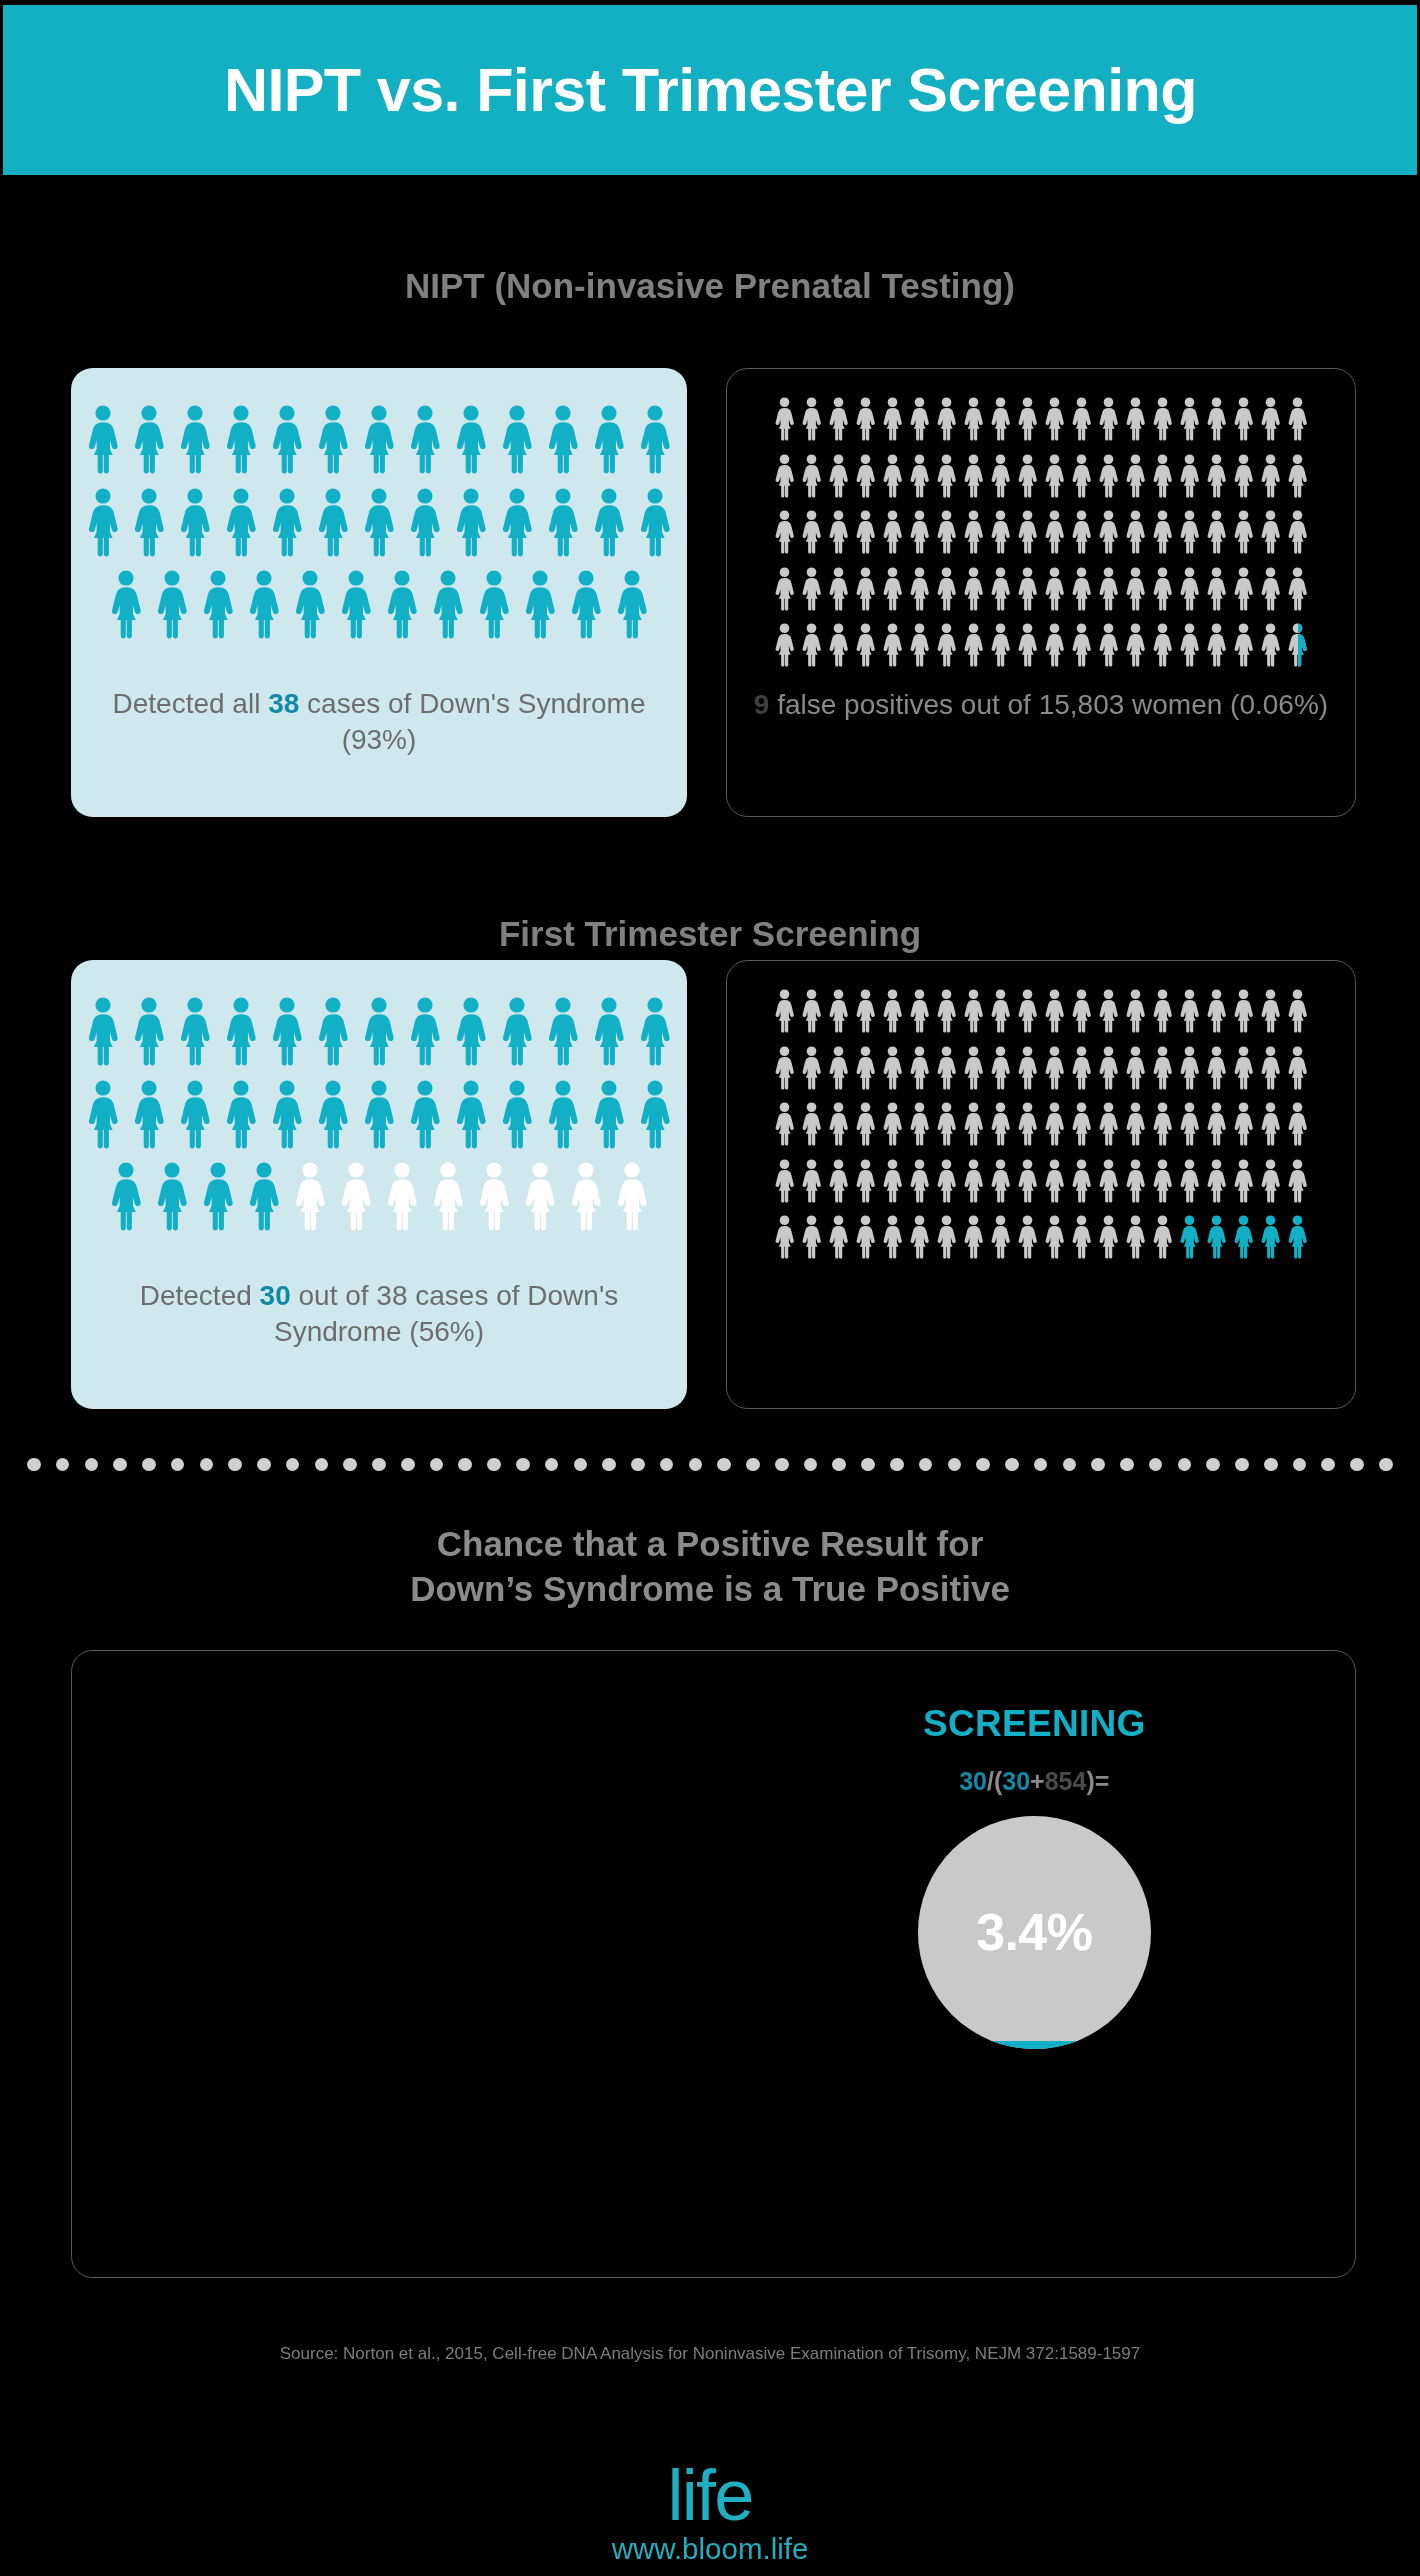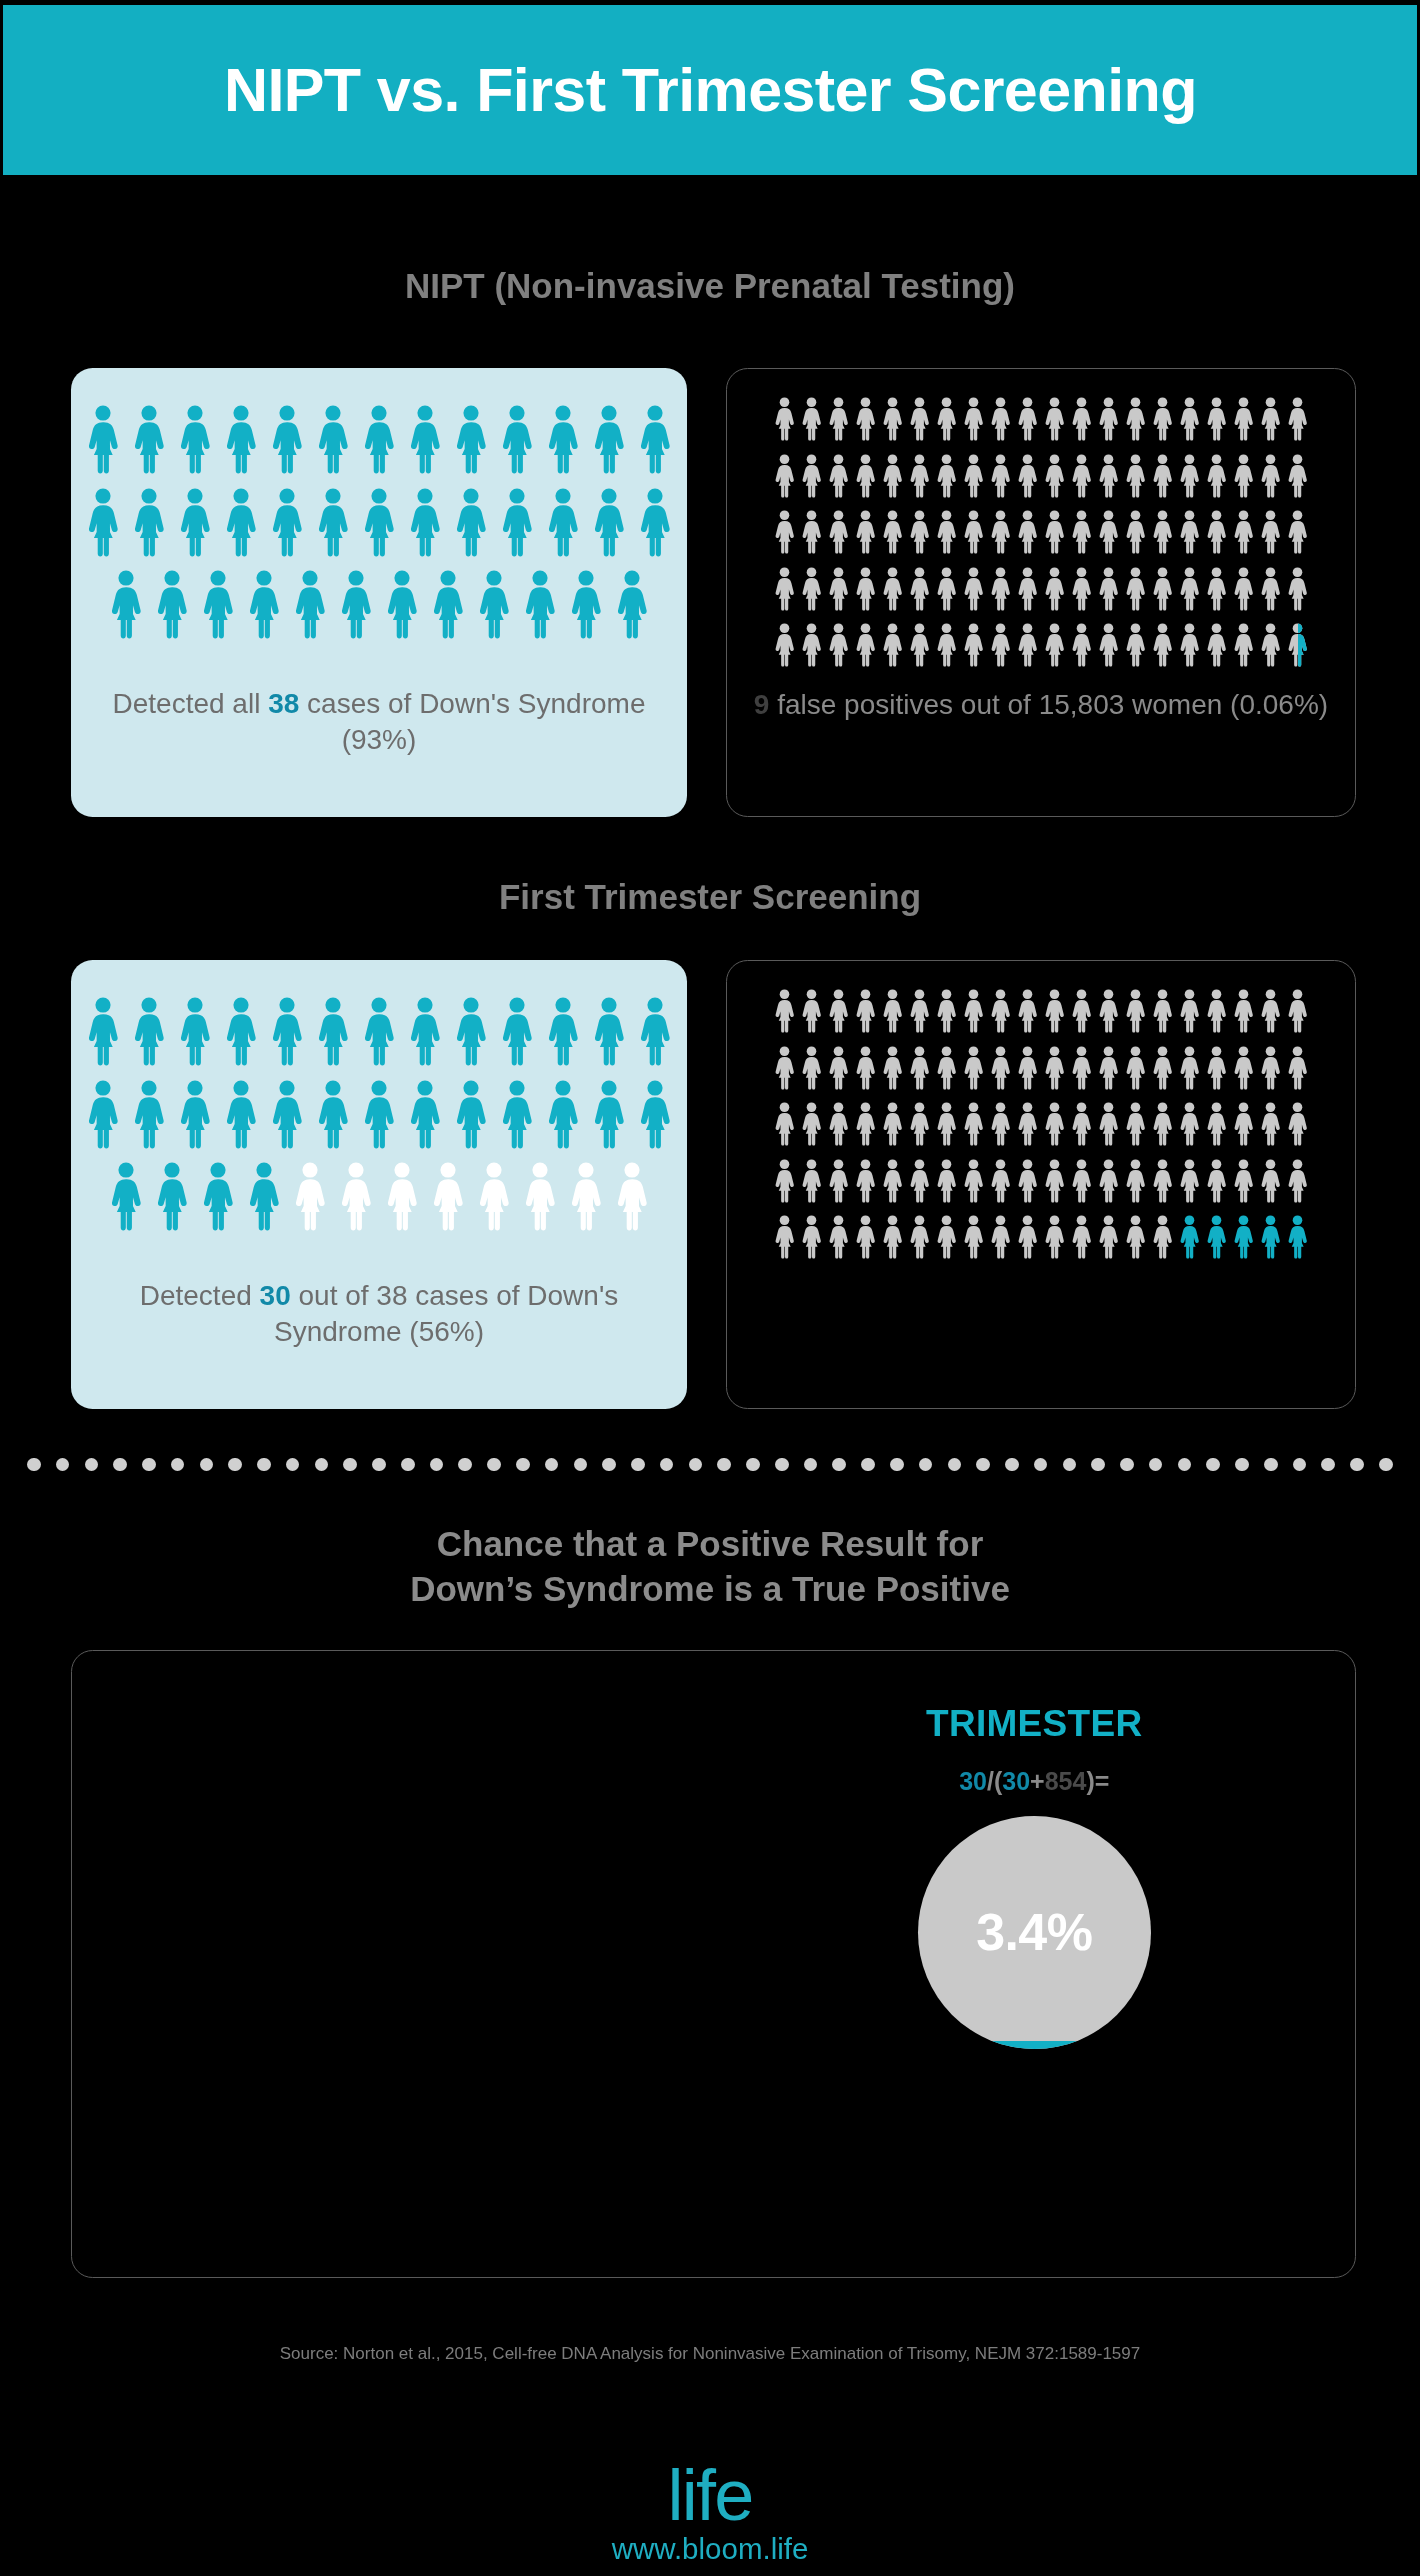--- a/index.html
+++ b/index.html
@@ -27,7 +27,7 @@
     color:#808080; font-size:35px; font-weight:bold;
   }
   #heading-nipt { top:266px; }
-  #heading-fts  { top:877px; }
+  #heading-fts  { top:914px; }
 
   
   .card {

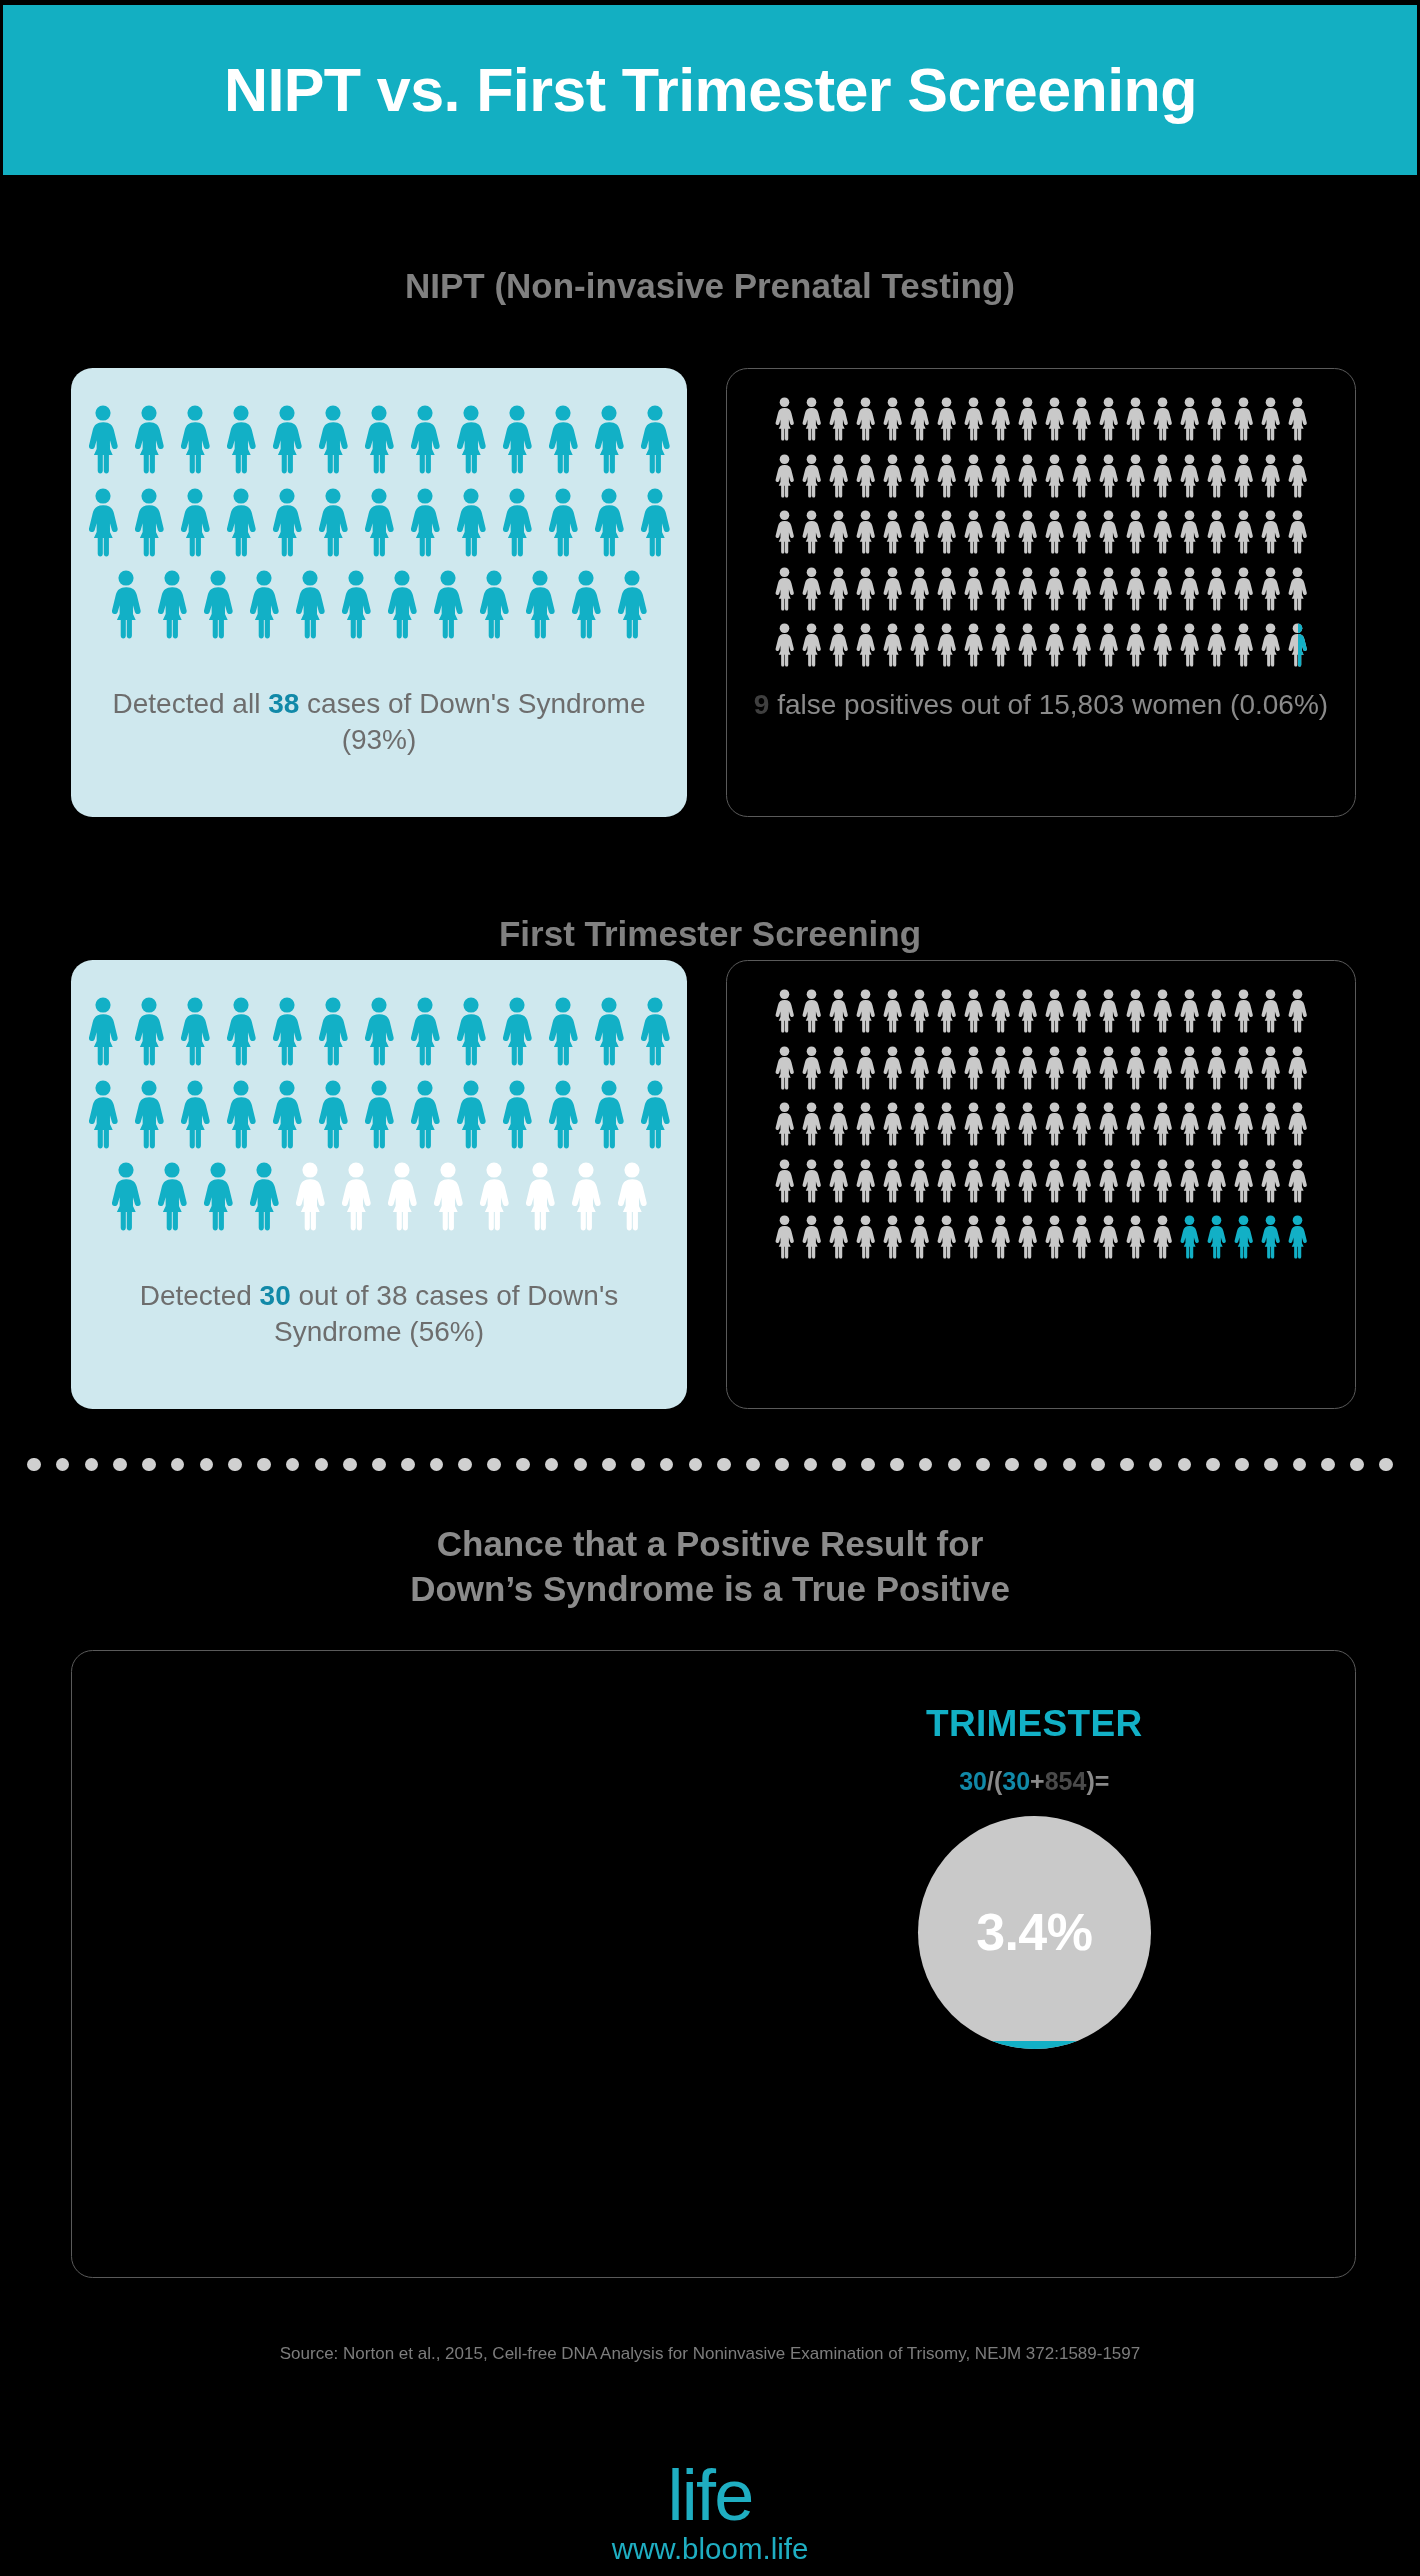--- a/index.html
+++ b/index.html
@@ -1922,7 +1922,7 @@
 
     <div class="result-col" id="col-fts">
       <div class="result-title">
-        <div>TRIMESTER</div>
+        <div>SCREENING</div>
       </div>
       <div class="result-formula" id="formula-fts"><span class="f-teal">30</span><span class="f-light">/(</span><span class="f-teal">30</span><span class="f-light">+</span><span class="f-grey">854</span><span class="f-light">)=</span></div>
       <div class="gauge-wrap">

